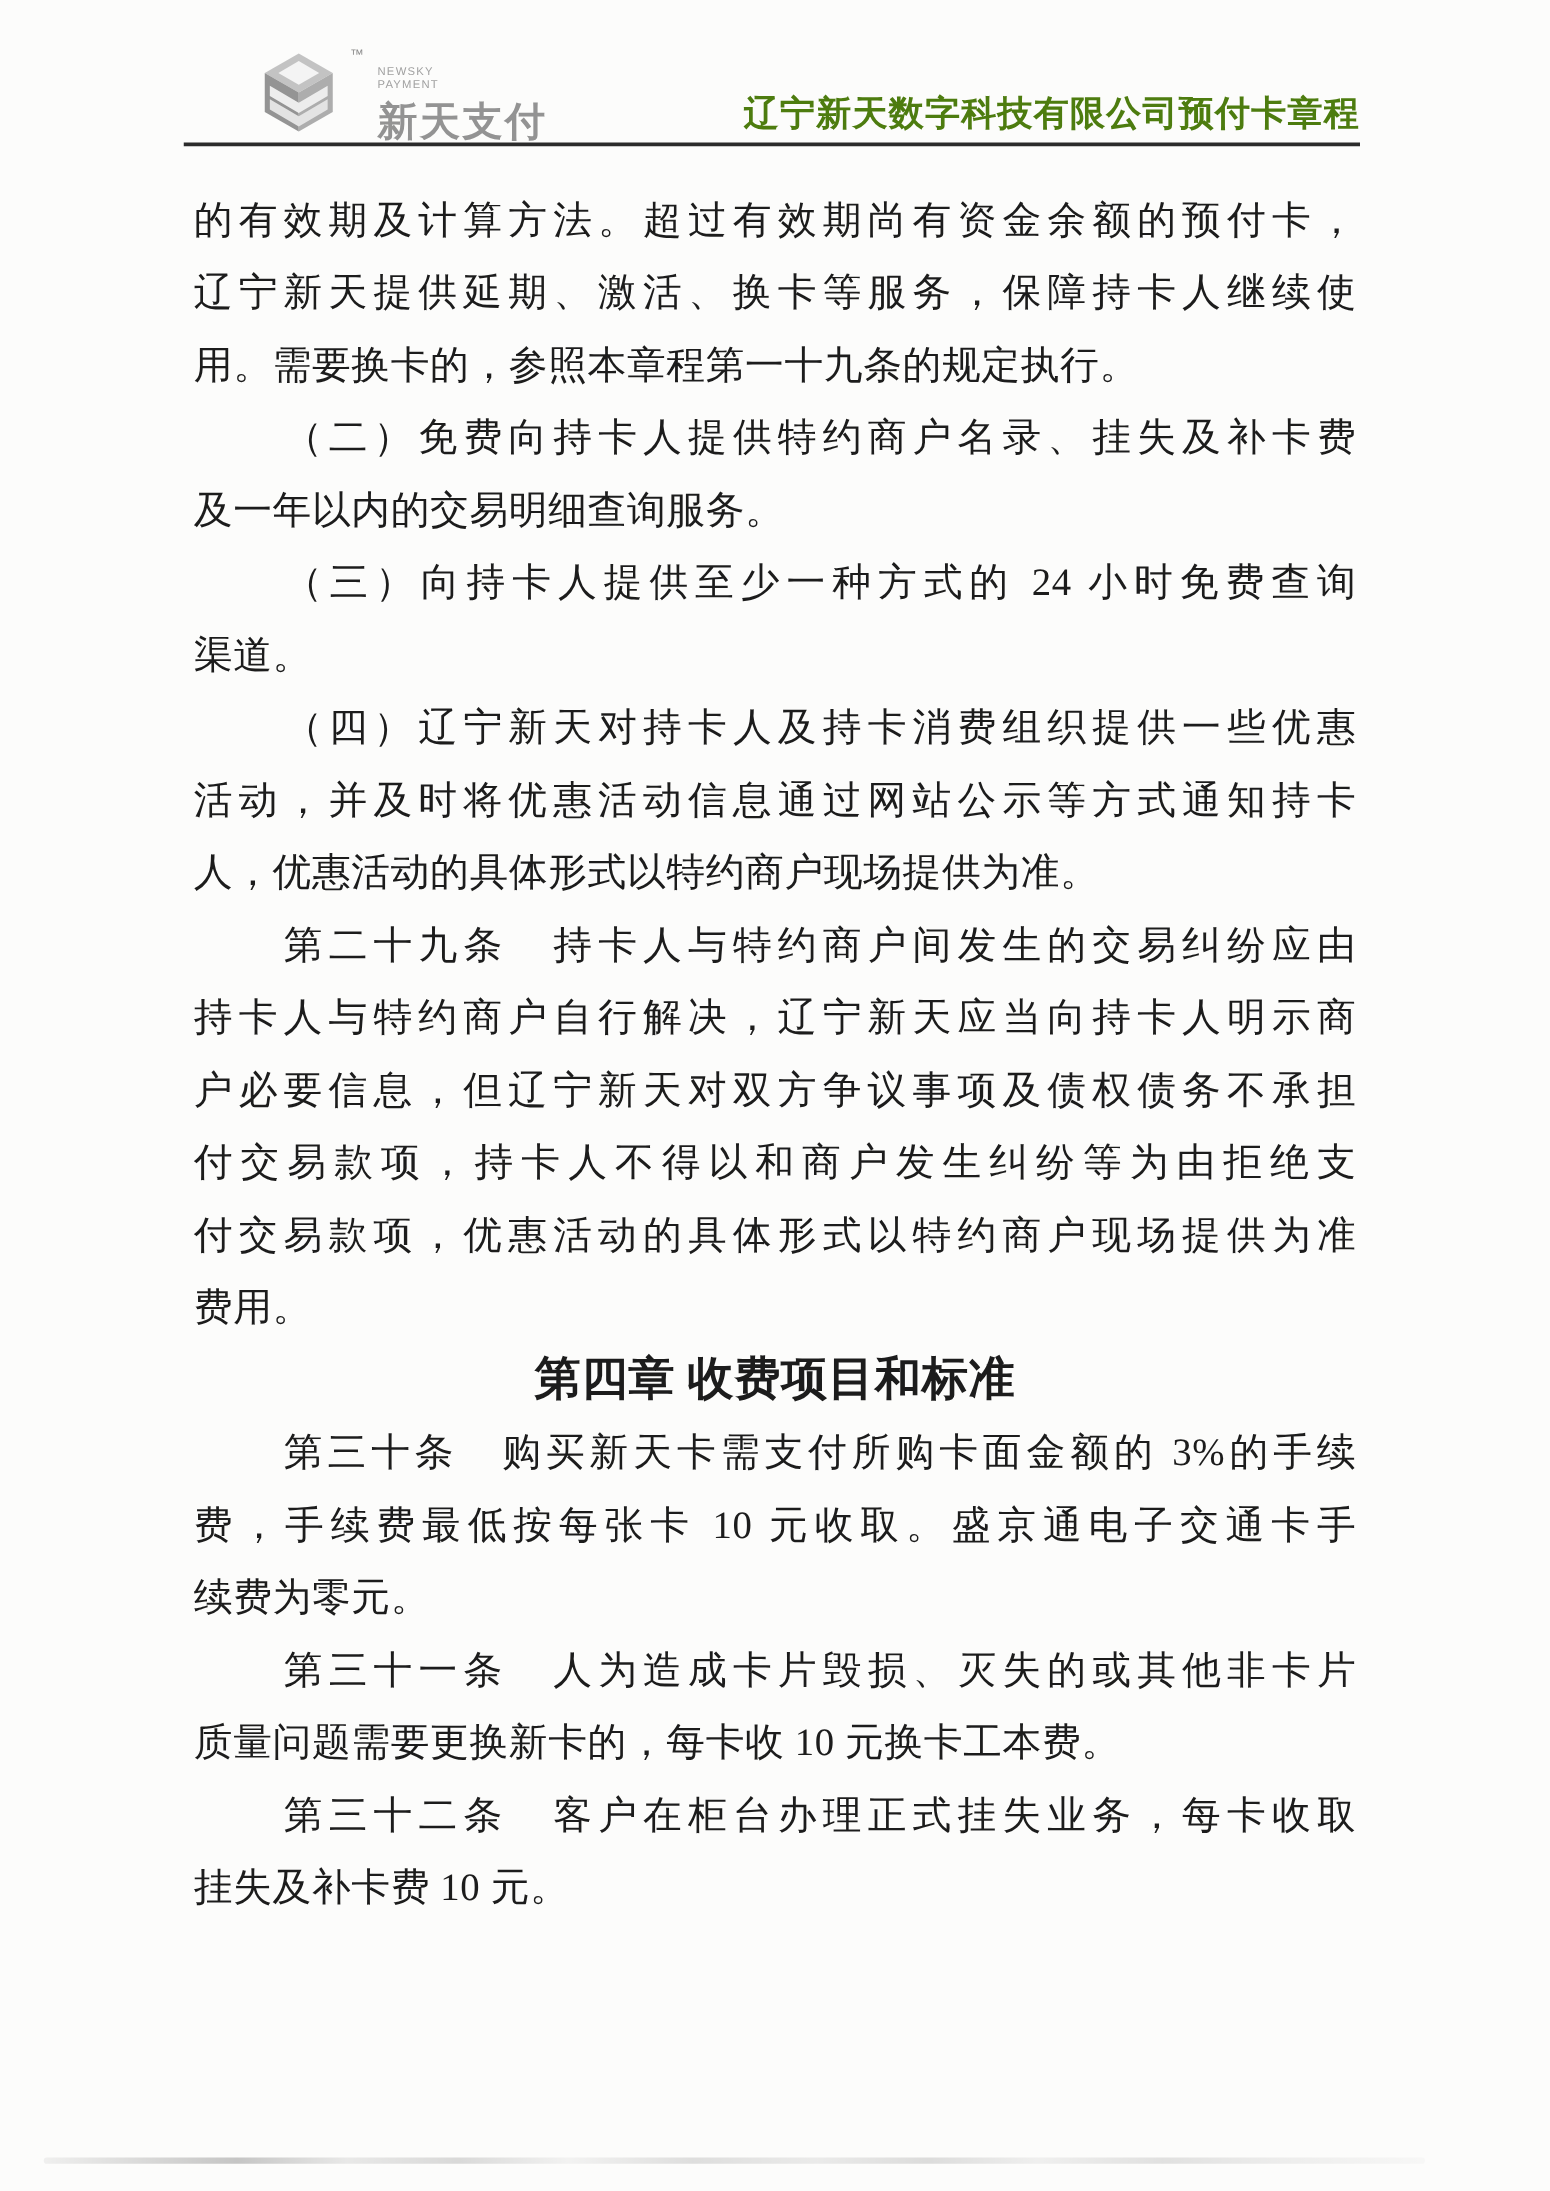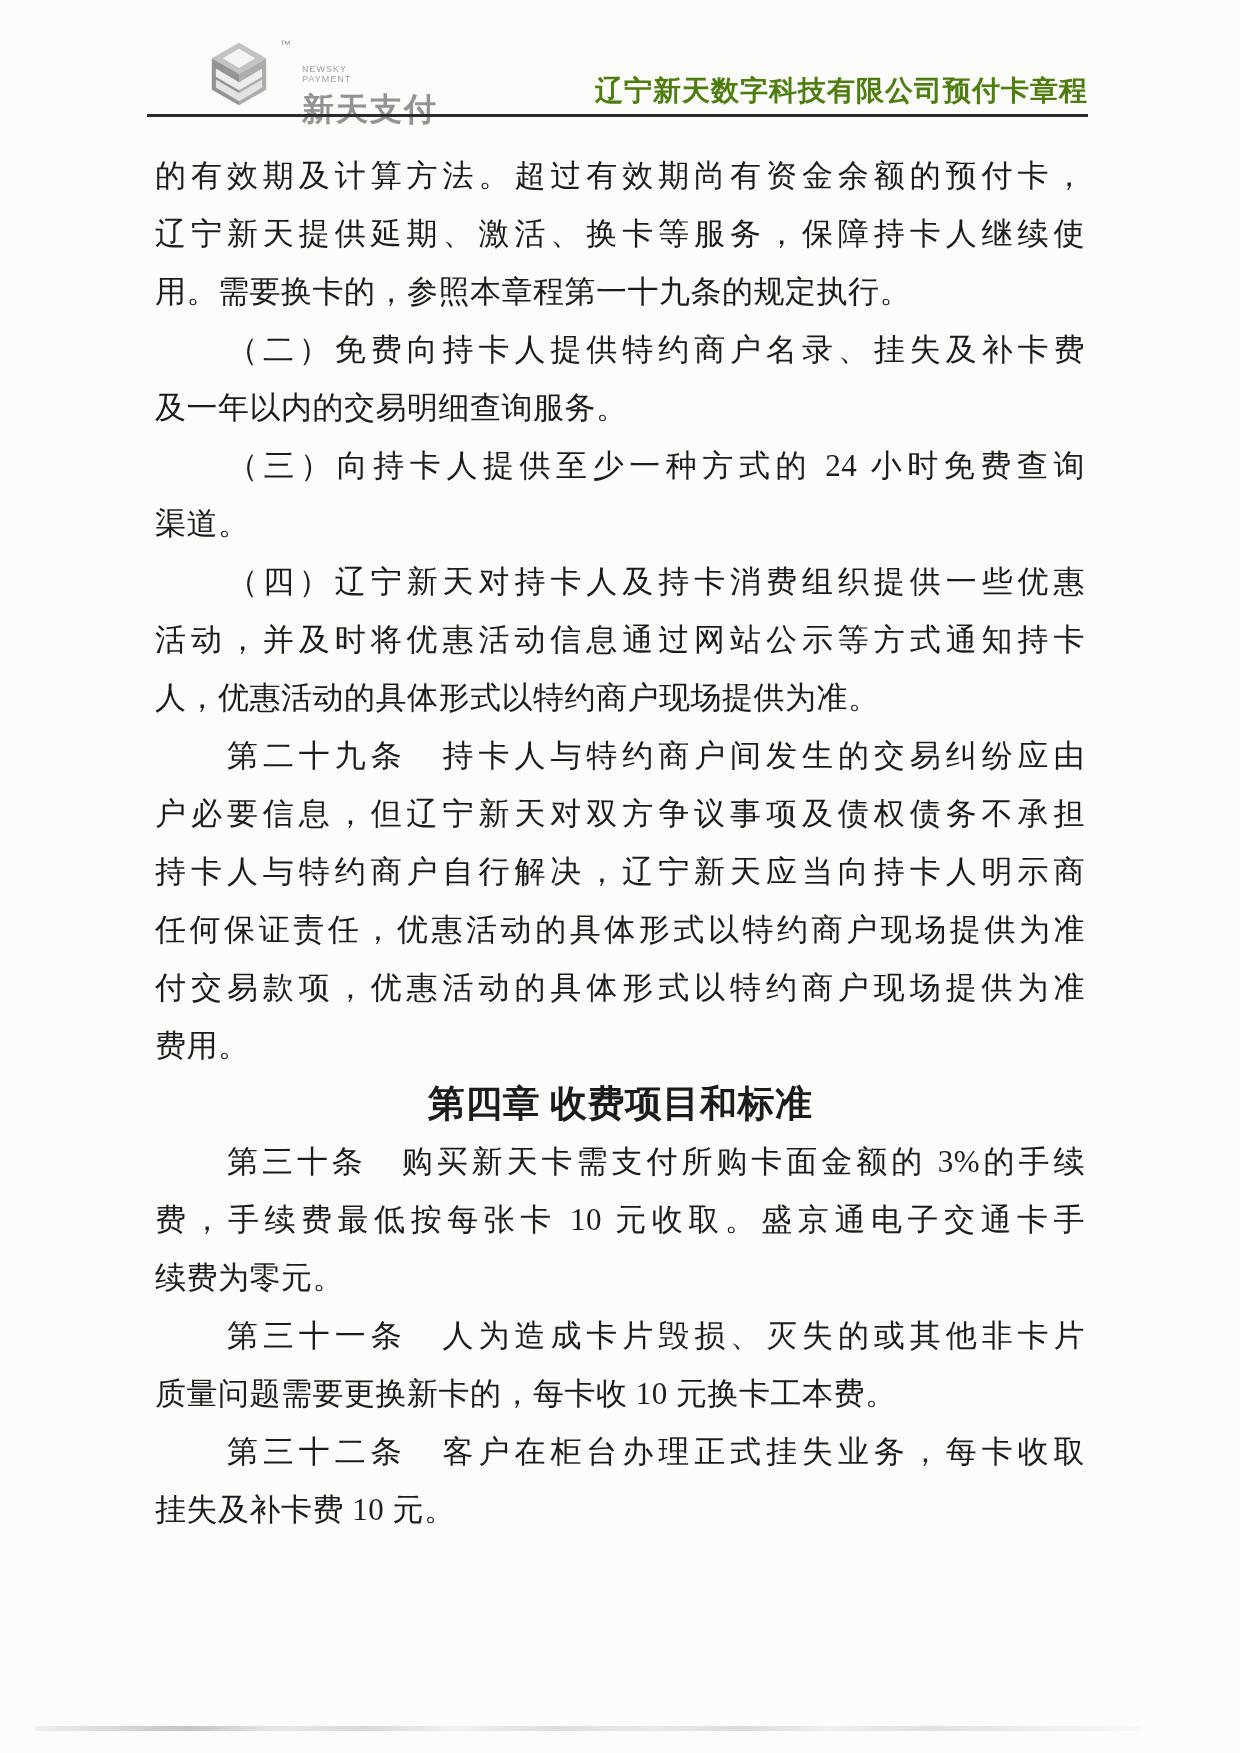--- a/index.html
+++ b/index.html
@@ -17,7 +17,7 @@
   .cube { position: absolute; left: 0; top: 0; width: 82px; height: 68px; }
   .tm { position: absolute; left: 82px; top: -2px; font-size: 11px; color: #8c8c8c;
         font-family: "Liberation Sans", sans-serif; }
-  .brandtext { position: absolute; left: 104px; top: 24px;
+  .brandtext { position: absolute; left: 104px; top: 12px;
                font-family: "Liberation Sans", sans-serif; color: #979797; }
   .brand-en { font-size: 9px; line-height: 10px; letter-spacing: 1px; color: #a0a0a0; }
   .brand-zh { font-size: 32px; font-weight: bold; letter-spacing: 2px; margin-top: 4px; color: #939393; }

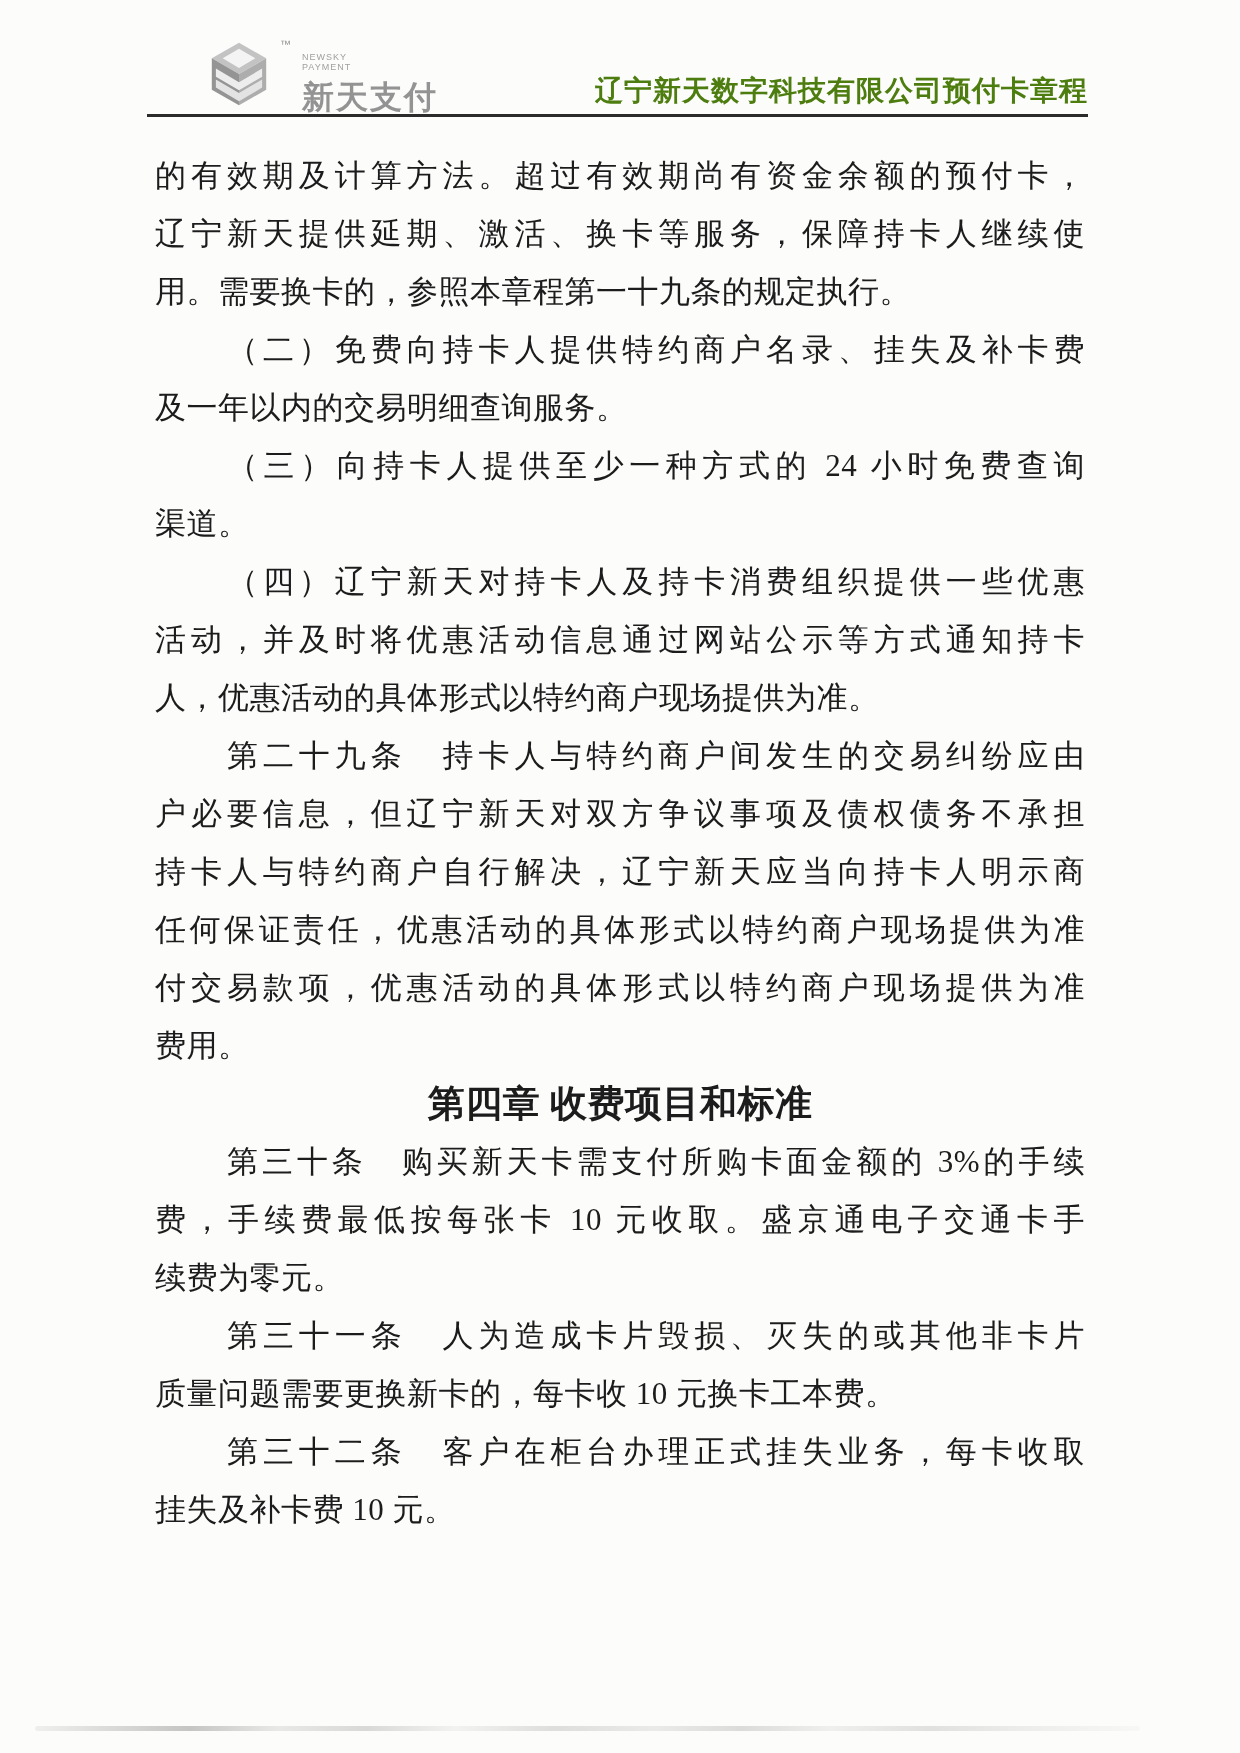--- a/index.html
+++ b/index.html
@@ -80,8 +80,8 @@
     <div class="line j">活动，并及时将优惠活动信息通过网站公示等方式通知持卡</div>
     <div class="line l">人，优惠活动的具体形式以特约商户现场提供为准。</div>
     <div class="line j ind">第二十九条　持卡人与特约商户间发生的交易纠纷应由</div>
+    <div class="line j">持卡人与特约商户自行解决，辽宁新天应当向持卡人明示商</div>
     <div class="line j">户必要信息，但辽宁新天对双方争议事项及债权债务不承担</div>
-    <div class="line j">持卡人与特约商户自行解决，辽宁新天应当向持卡人明示商</div>
     <div class="line j">任何保证责任，优惠活动的具体形式以特约商户现场提供为准</div>
     <div class="line j">付交易款项，优惠活动的具体形式以特约商户现场提供为准</div>
     <div class="line l">费用。</div>

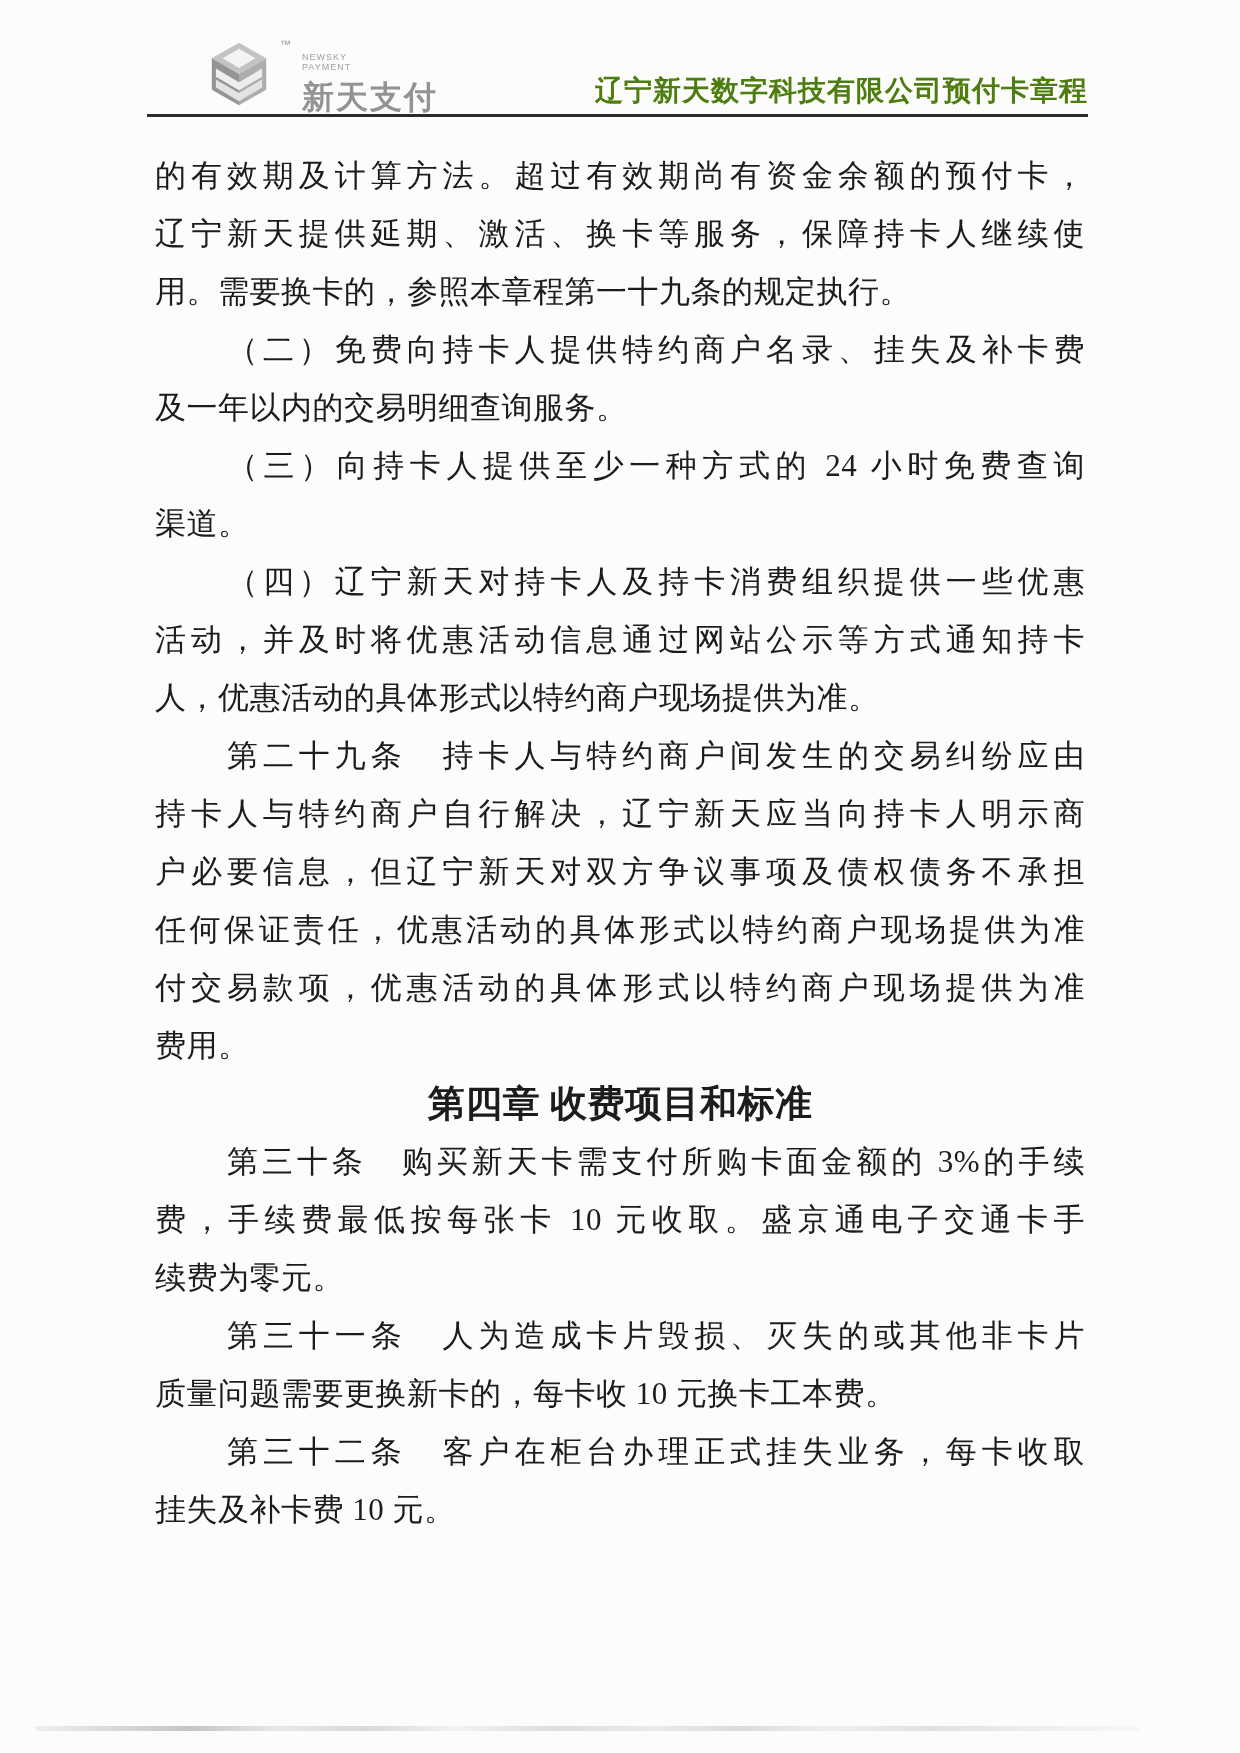--- a/index.html
+++ b/index.html
@@ -82,7 +82,7 @@
     <div class="line j ind">第二十九条　持卡人与特约商户间发生的交易纠纷应由</div>
     <div class="line j">持卡人与特约商户自行解决，辽宁新天应当向持卡人明示商</div>
     <div class="line j">户必要信息，但辽宁新天对双方争议事项及债权债务不承担</div>
-    <div class="line j">任何保证责任，优惠活动的具体形式以特约商户现场提供为准</div>
+    <div class="line j">付交易款项，持卡人不得以和商户发生纠纷等为由拒绝支</div>
     <div class="line j">付交易款项，优惠活动的具体形式以特约商户现场提供为准</div>
     <div class="line l">费用。</div>
     <div class="line c b">第四章 收费项目和标准</div>

